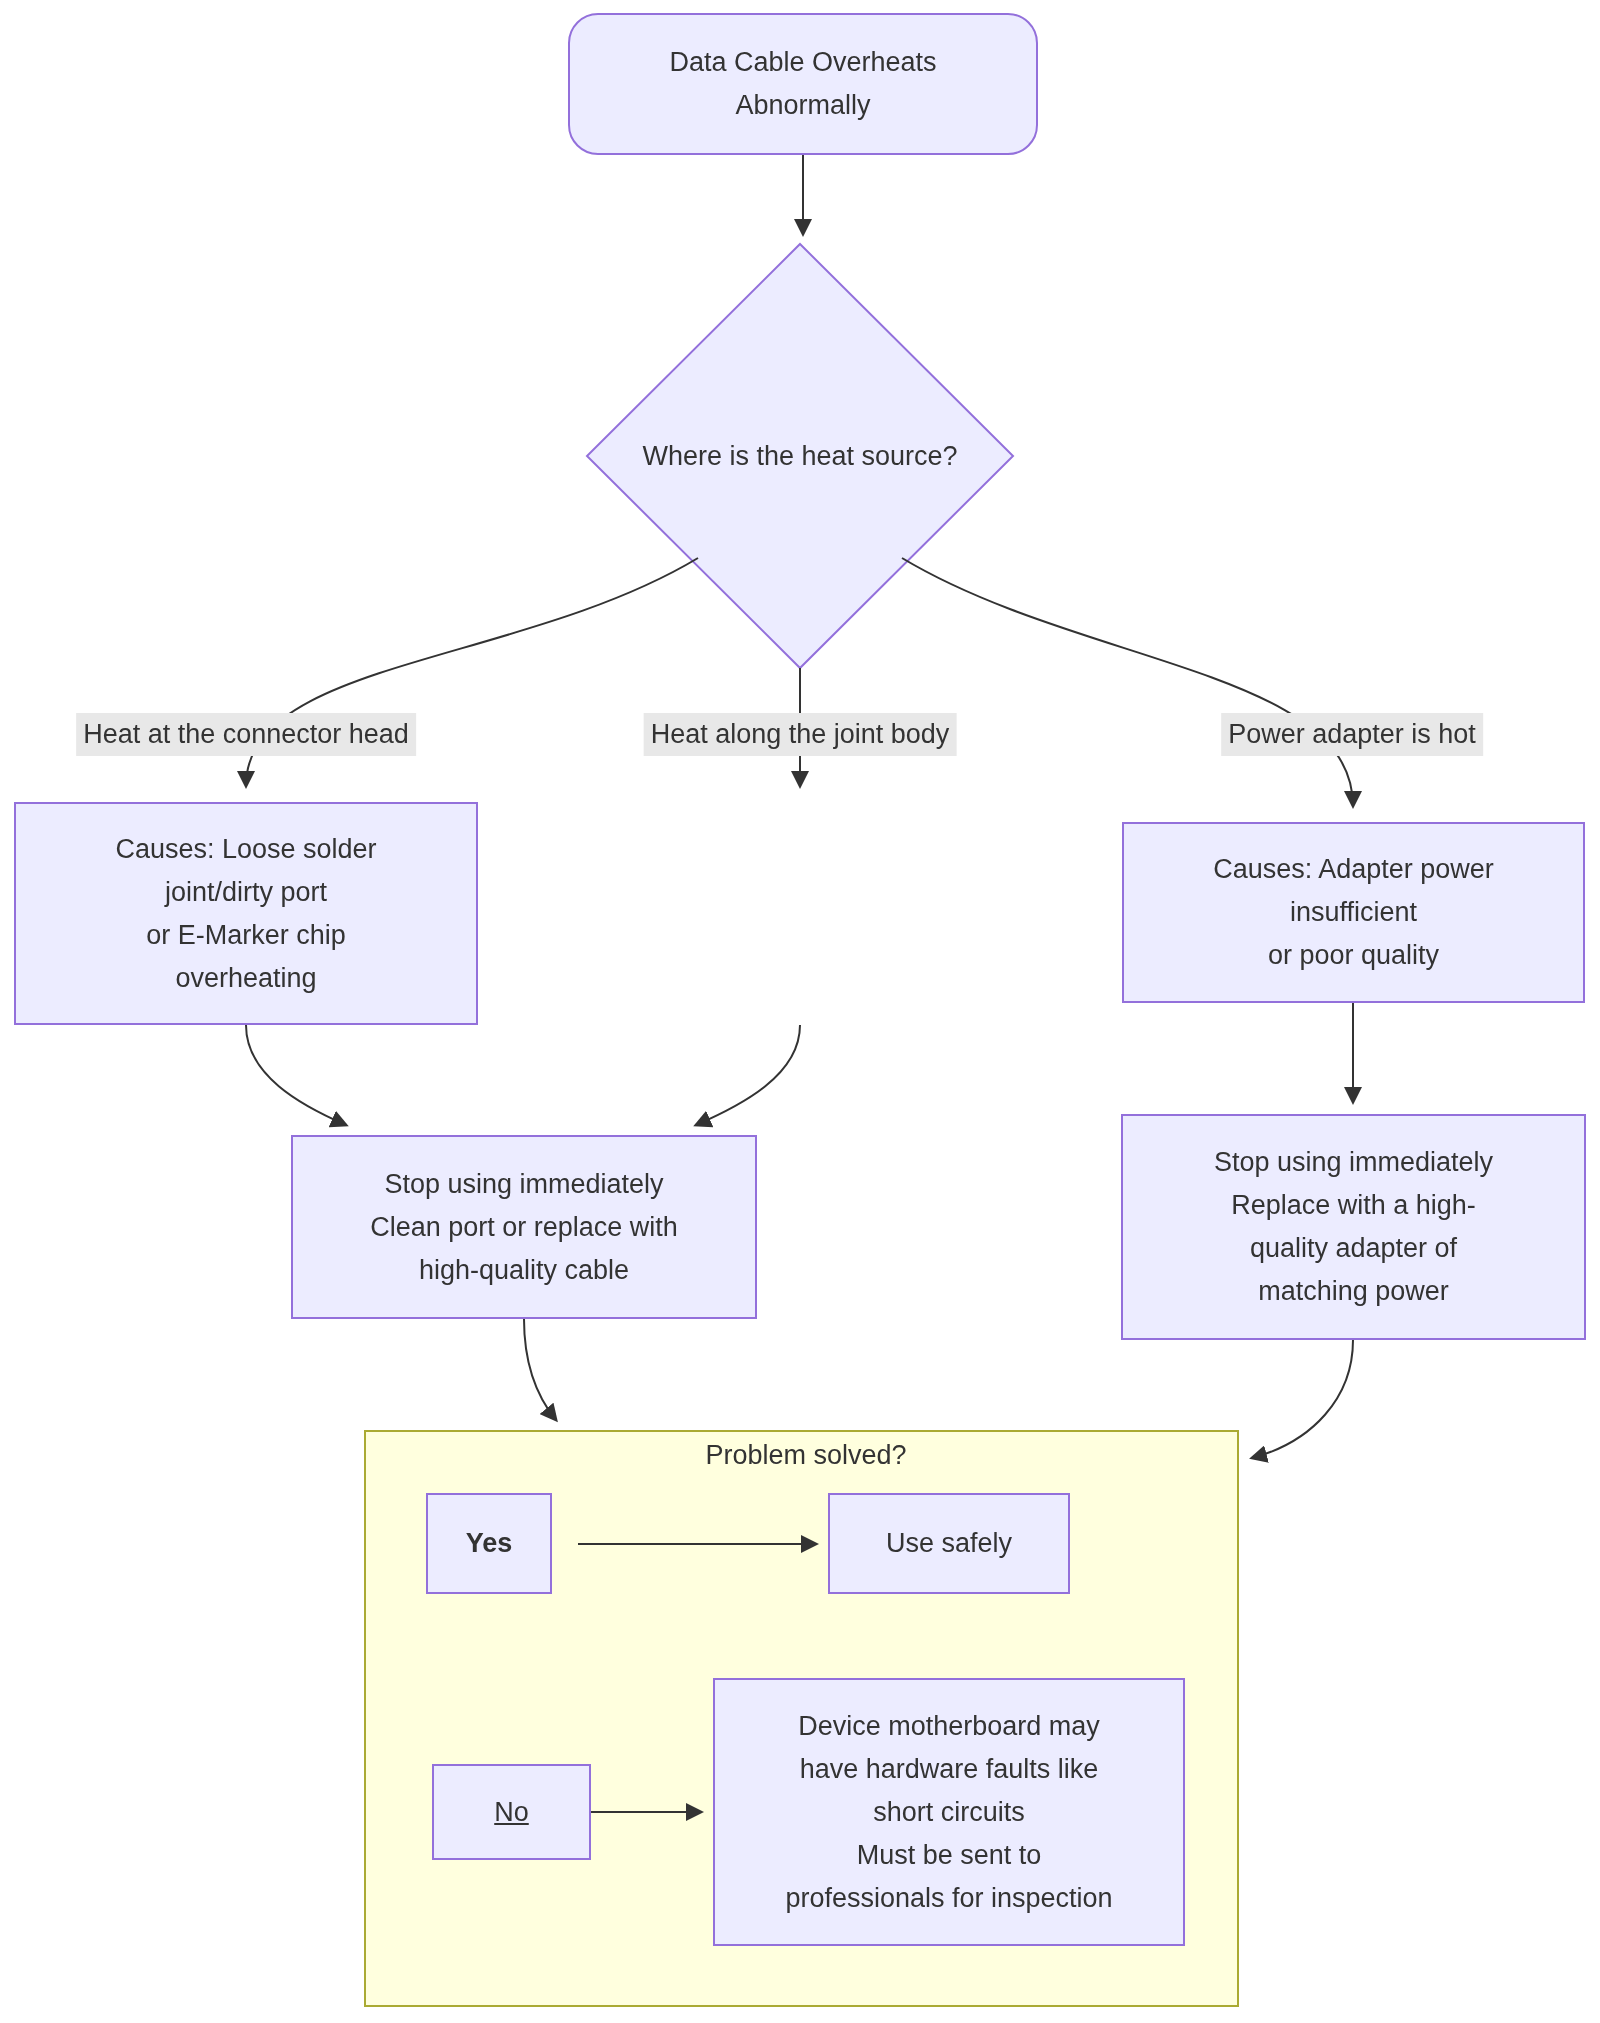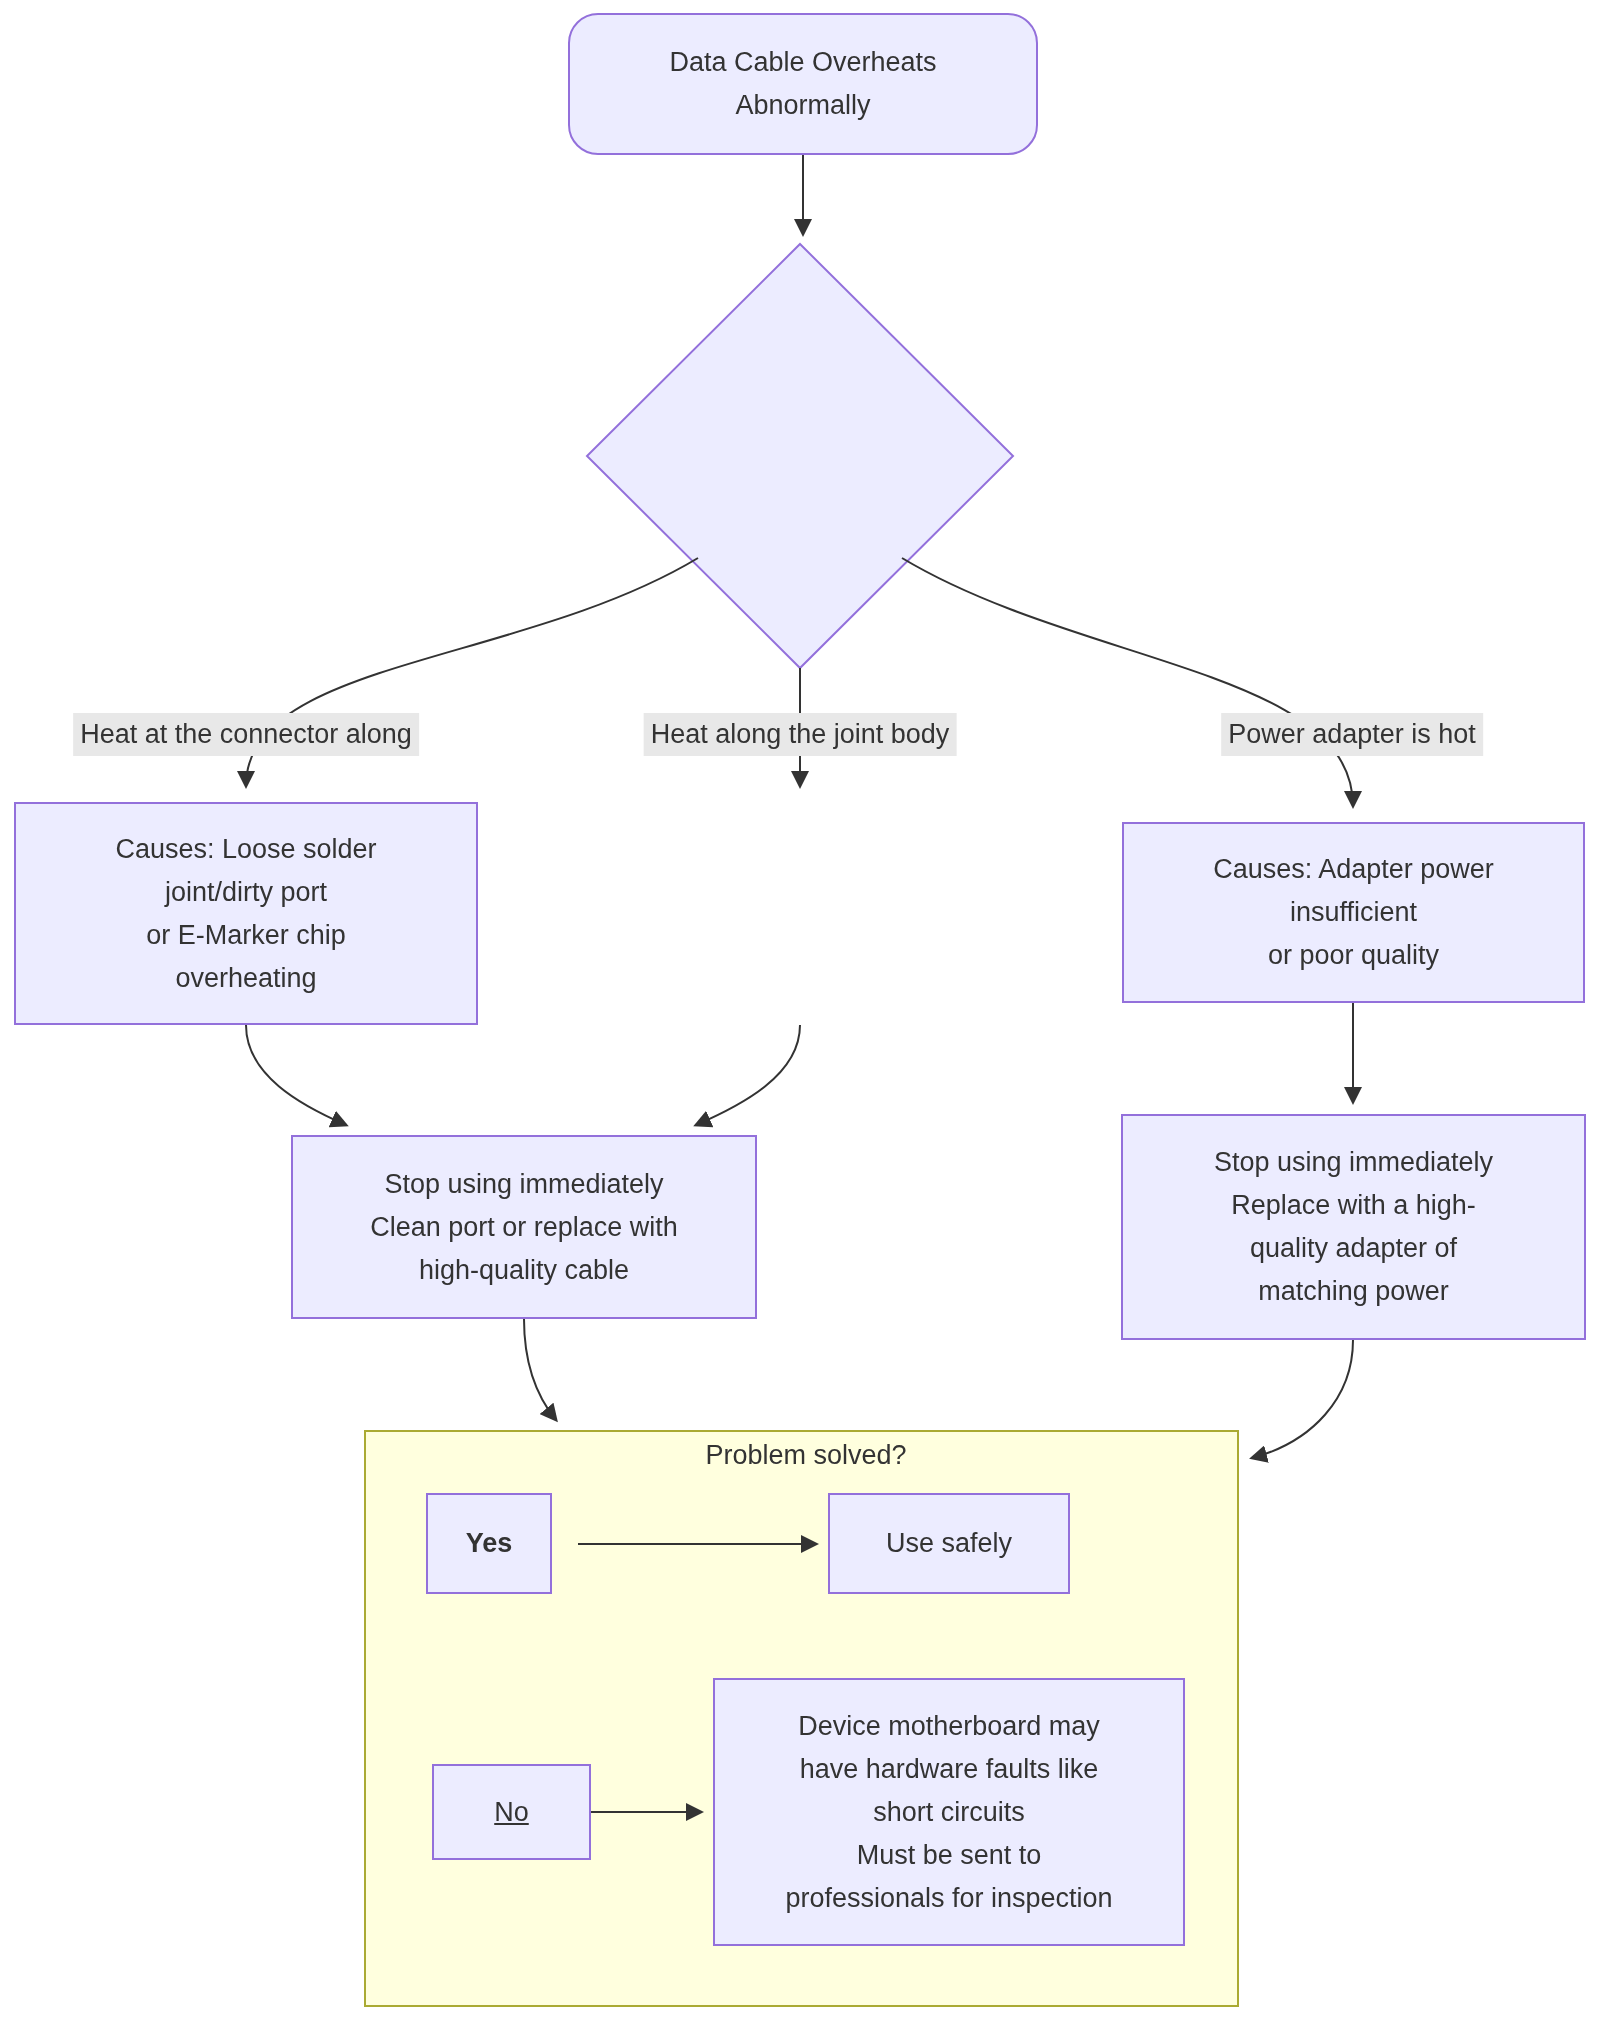--- a/index.html
+++ b/index.html
@@ -114,6 +114,7 @@
   <div class="node" style="left:568px; top:13px; width:470px; height:142px;border-radius:30px;">Data Cable Overheats
 Abnormally</div>
 
+  <div class="diamond-label" style="left:587px; top:244px; width:426px; height:424px;">Where is the heat source?</div>
 
   <div class="edge-label" style="left:246px; top:713px;">Heat at the connector along</div>
   <div class="edge-label" style="left:800px; top:713px;">Heat along the joint body</div>

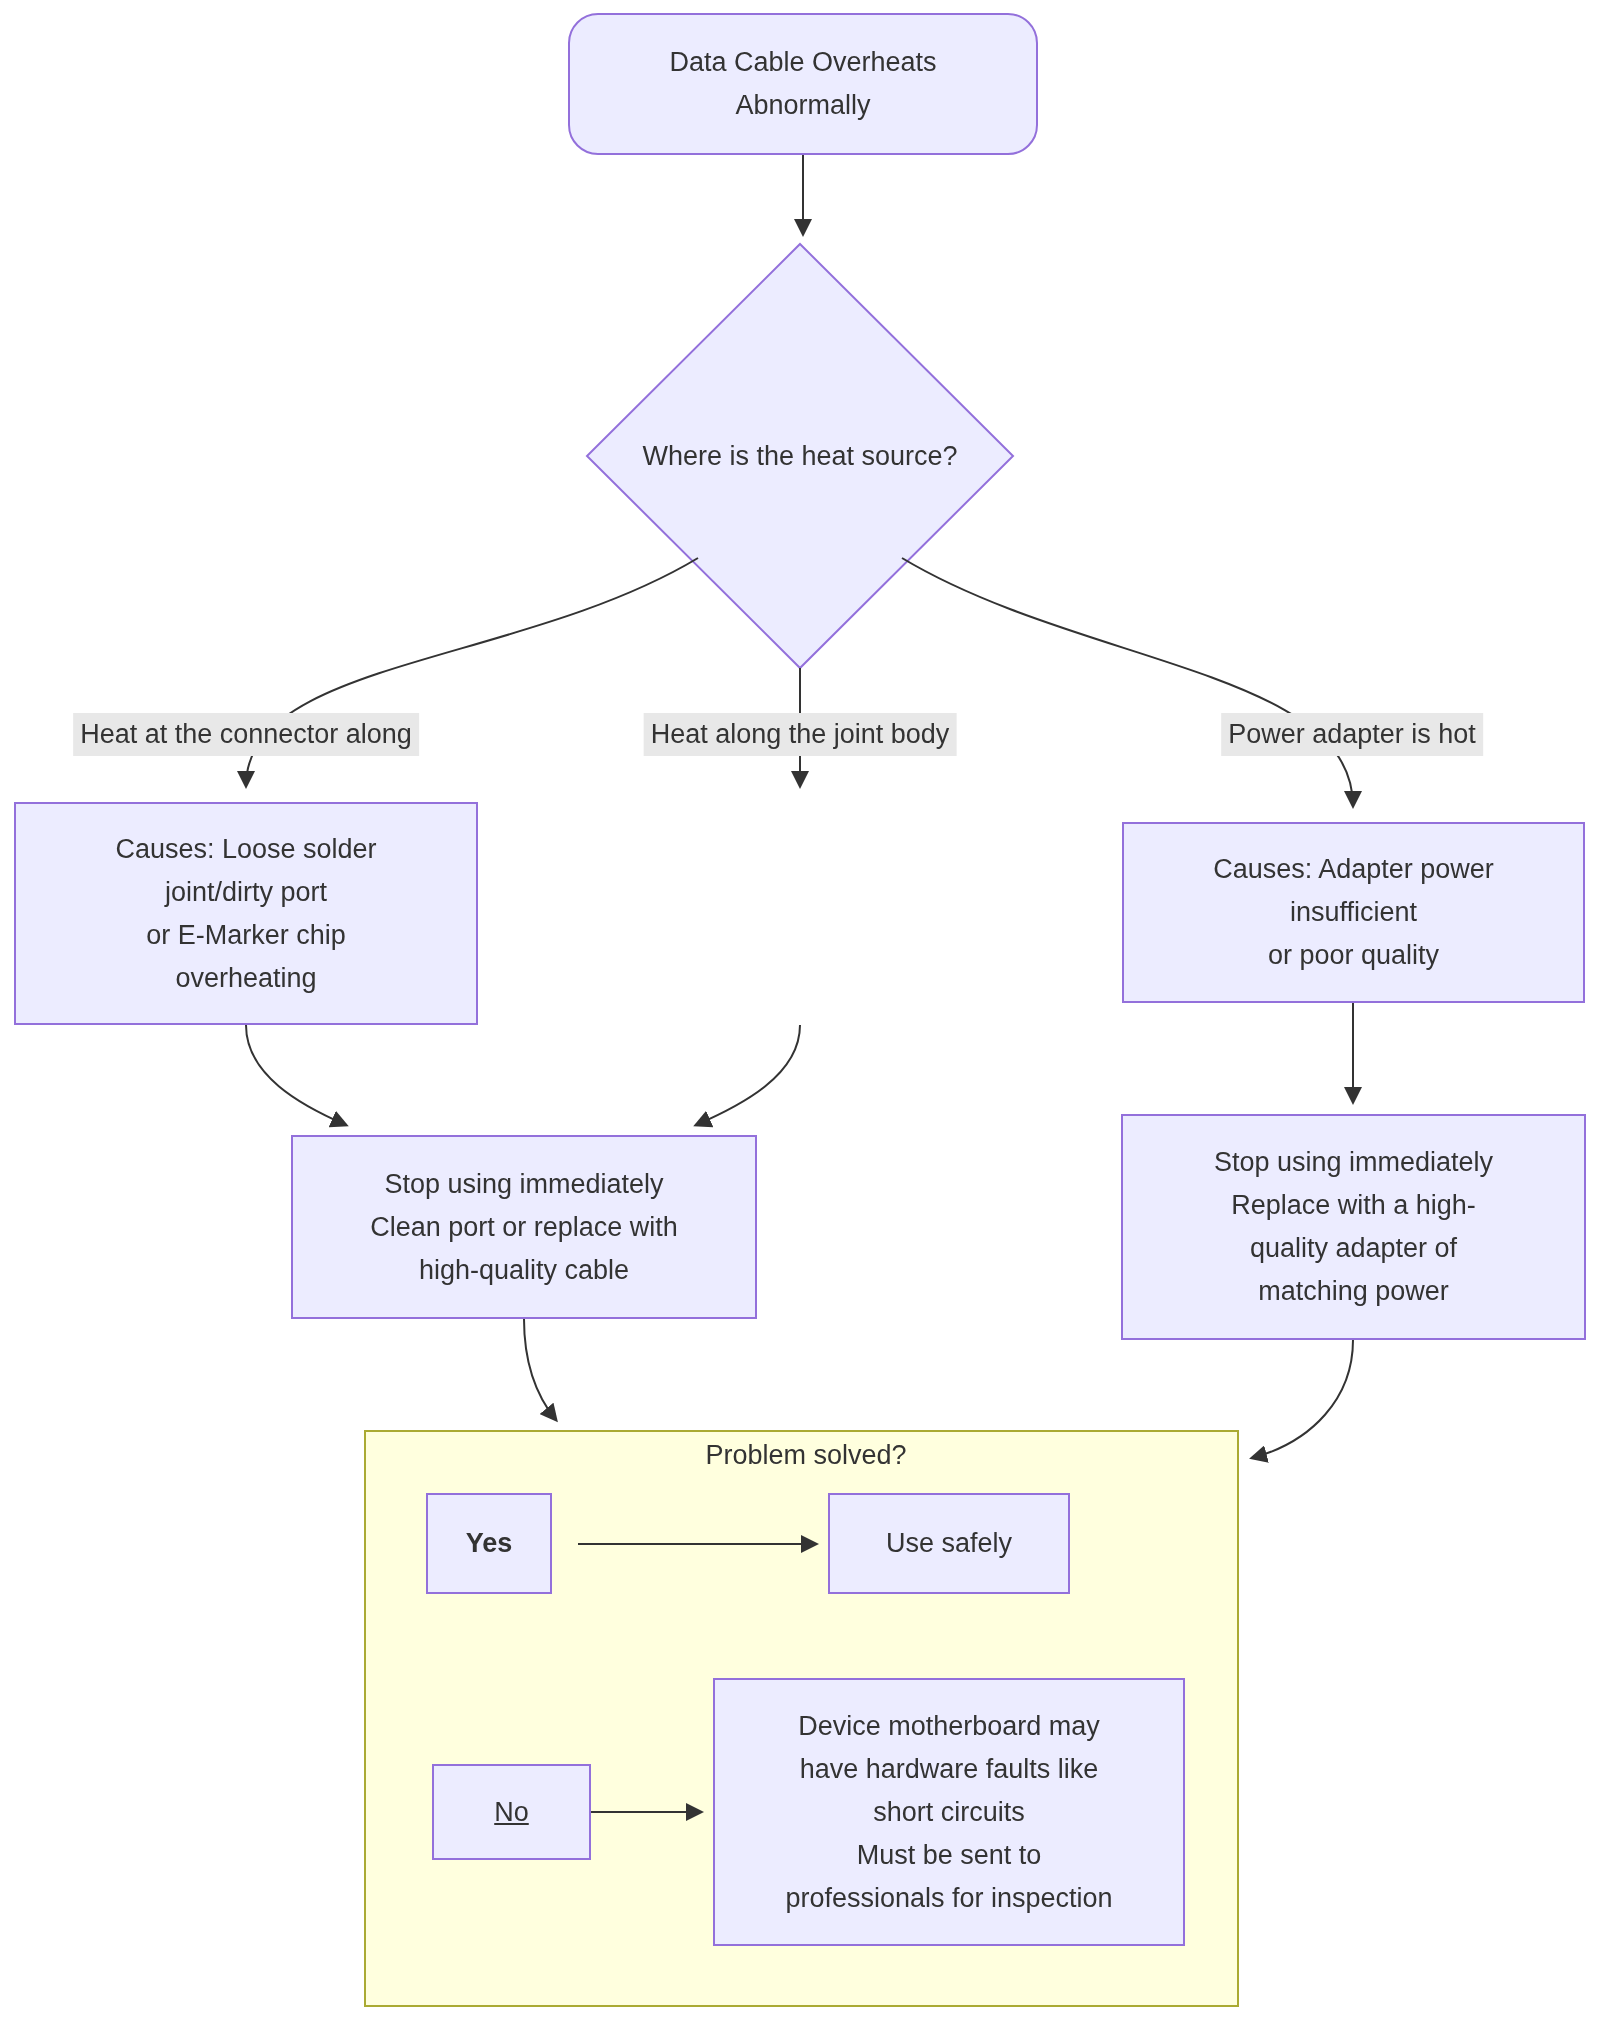--- a/index.html
+++ b/index.html
@@ -116,7 +116,7 @@
 
   <div class="diamond-label" style="left:587px; top:244px; width:426px; height:424px;">Where is the heat source?</div>
 
-  <div class="edge-label" style="left:246px; top:713px;">Heat at the connector along</div>
+  <div class="edge-label" style="left:246px; top:713px;">Heat at the connector head</div>
   <div class="edge-label" style="left:800px; top:713px;">Heat along the joint body</div>
   <div class="edge-label" style="left:1352px; top:713px;">Power adapter is hot</div>
 

